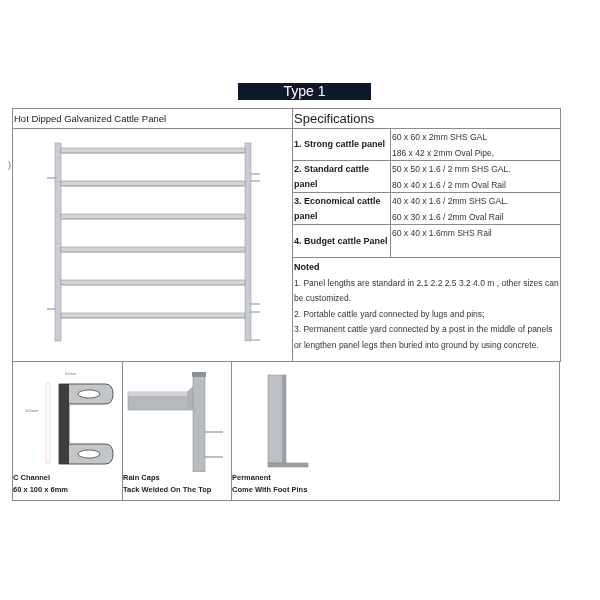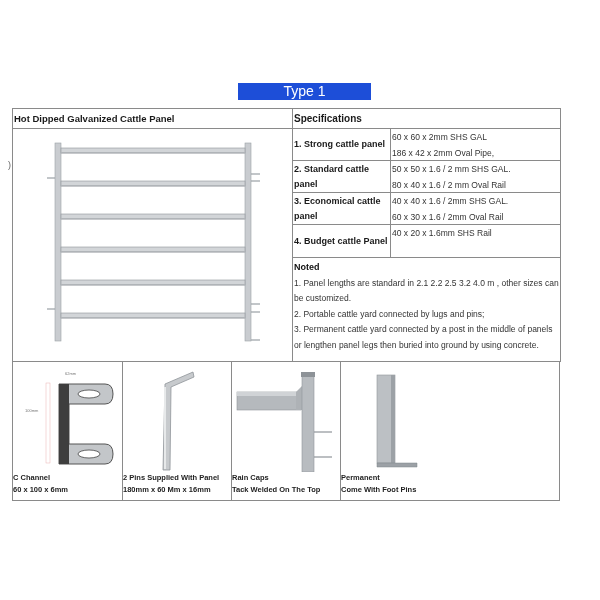--- a/index.html
+++ b/index.html
@@ -8,7 +8,7 @@
 
     .type-banner {
       position: absolute; left: 238px; top: 83px; width: 133px; height: 17px;
-      background: #1d4ed8; color: #fff; font-size: 14px; line-height: 17px; text-align: center;
+      background: #0f172a; color: #fff; font-size: 14px; line-height: 17px; text-align: center;
       font-family: "Liberation Sans", sans-serif;
     }
 

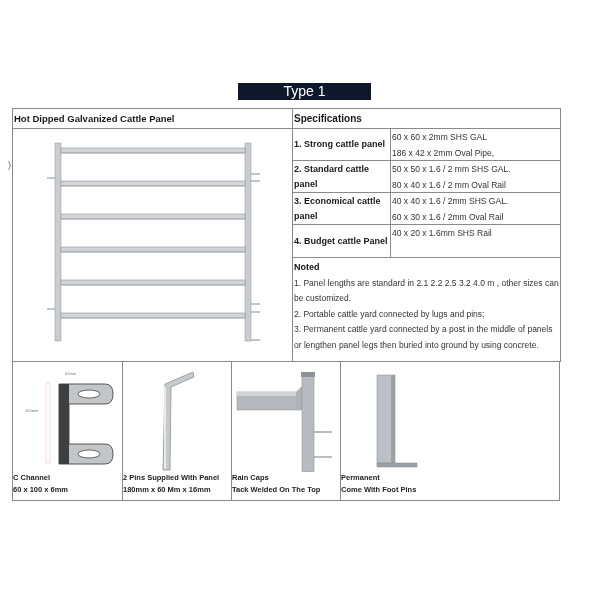--- a/index.html
+++ b/index.html
@@ -22,7 +22,7 @@
     }
     .left-head {
       height: 20px; border-bottom: 1px solid #8a8a8a;
-      font-size: 9.5px; font-weight: bold; line-height: 20px; padding-left: 1px;
+      font-size: 9.5px; font-weight: normal; line-height: 20px; padding-left: 1px;
     }
     .panel-area { position: relative; height: 231px; }
 

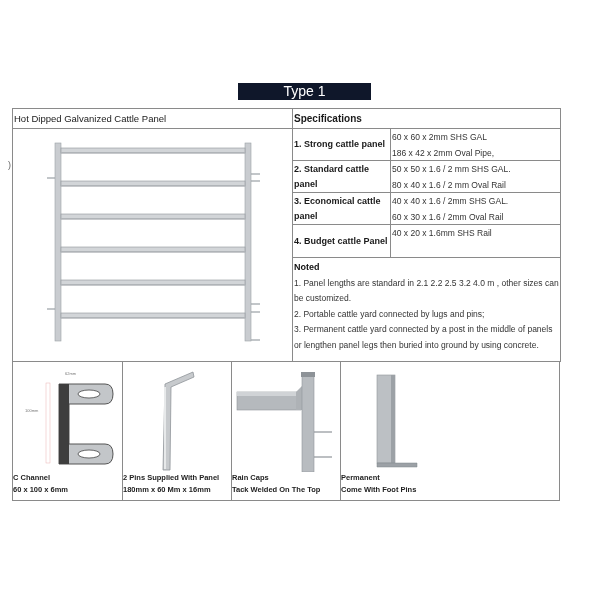--- a/index.html
+++ b/index.html
@@ -29,7 +29,7 @@
     .right-col { position: absolute; left: 280px; top: 0; width: 267px; height: 252px; }
     .spec-head {
       height: 20px; border-bottom: 1px solid #8a8a8a;
-      font-size: 10px; font-weight: bold; line-height: 20px; padding-left: 1px;
+      font-size: 13px; font-weight: normal; line-height: 20px; padding-left: 1px;
     }
     .spec-row { display: flex; border-bottom: 1px solid #8a8a8a; height: 32px; }
     .spec-row.tall { height: 33px; }

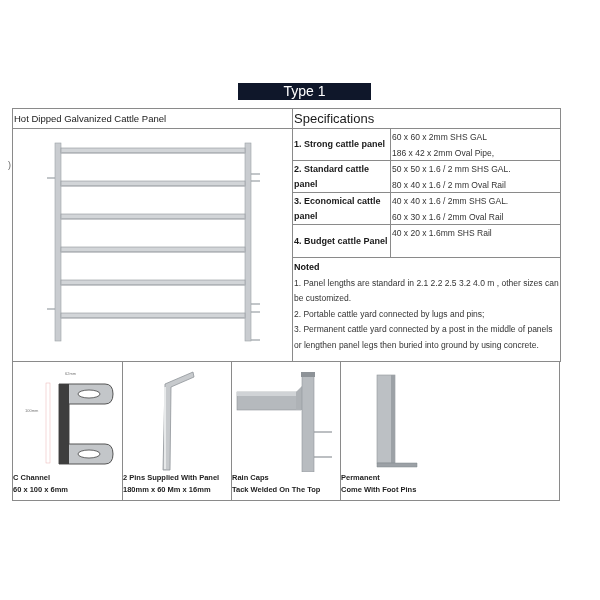--- a/index.html
+++ b/index.html
@@ -129,7 +129,7 @@
     <div class="spec-row tall">
       <div class="spec-name">4. Budget cattle Panel</div>
       <div class="spec-vals">
-        <div>40 x 20 x 1.6mm SHS Rail</div>
+        <div>60 x 40 x 1.6mm SHS Rail</div>
       </div>
     </div>
 

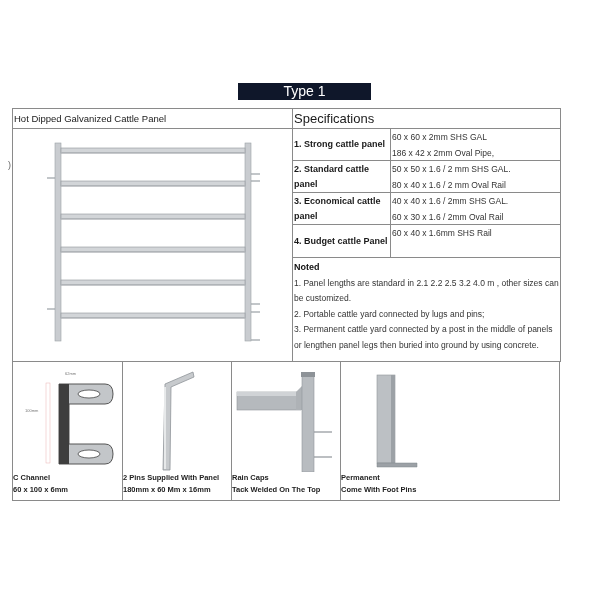--- a/index.html
+++ b/index.html
@@ -161,16 +161,6 @@
   </div>
 
 
-  <div class="cell" style="width:109px">
-    <svg width="109" height="110" viewBox="0 0 109 110">
-      <path d="M42 22 L70 10 L71 15 L48 25 L47 108 L40 108 Z" fill="#c7cacd" stroke="#8f9499" stroke-width="0.8"></path>
-      <rect x="41" y="25" width="2" height="82" fill="#e7e9ea"></rect>
-    </svg>
-    <div class="cap">
-      <div>2 Pins Supplied With Panel</div>
-      <div>180mm x 60 Mm x 16mm</div>
-    </div>
-  </div>
 
   <div class="cell" style="width:109px">
     <svg width="109" height="110" viewBox="0 0 109 110">

